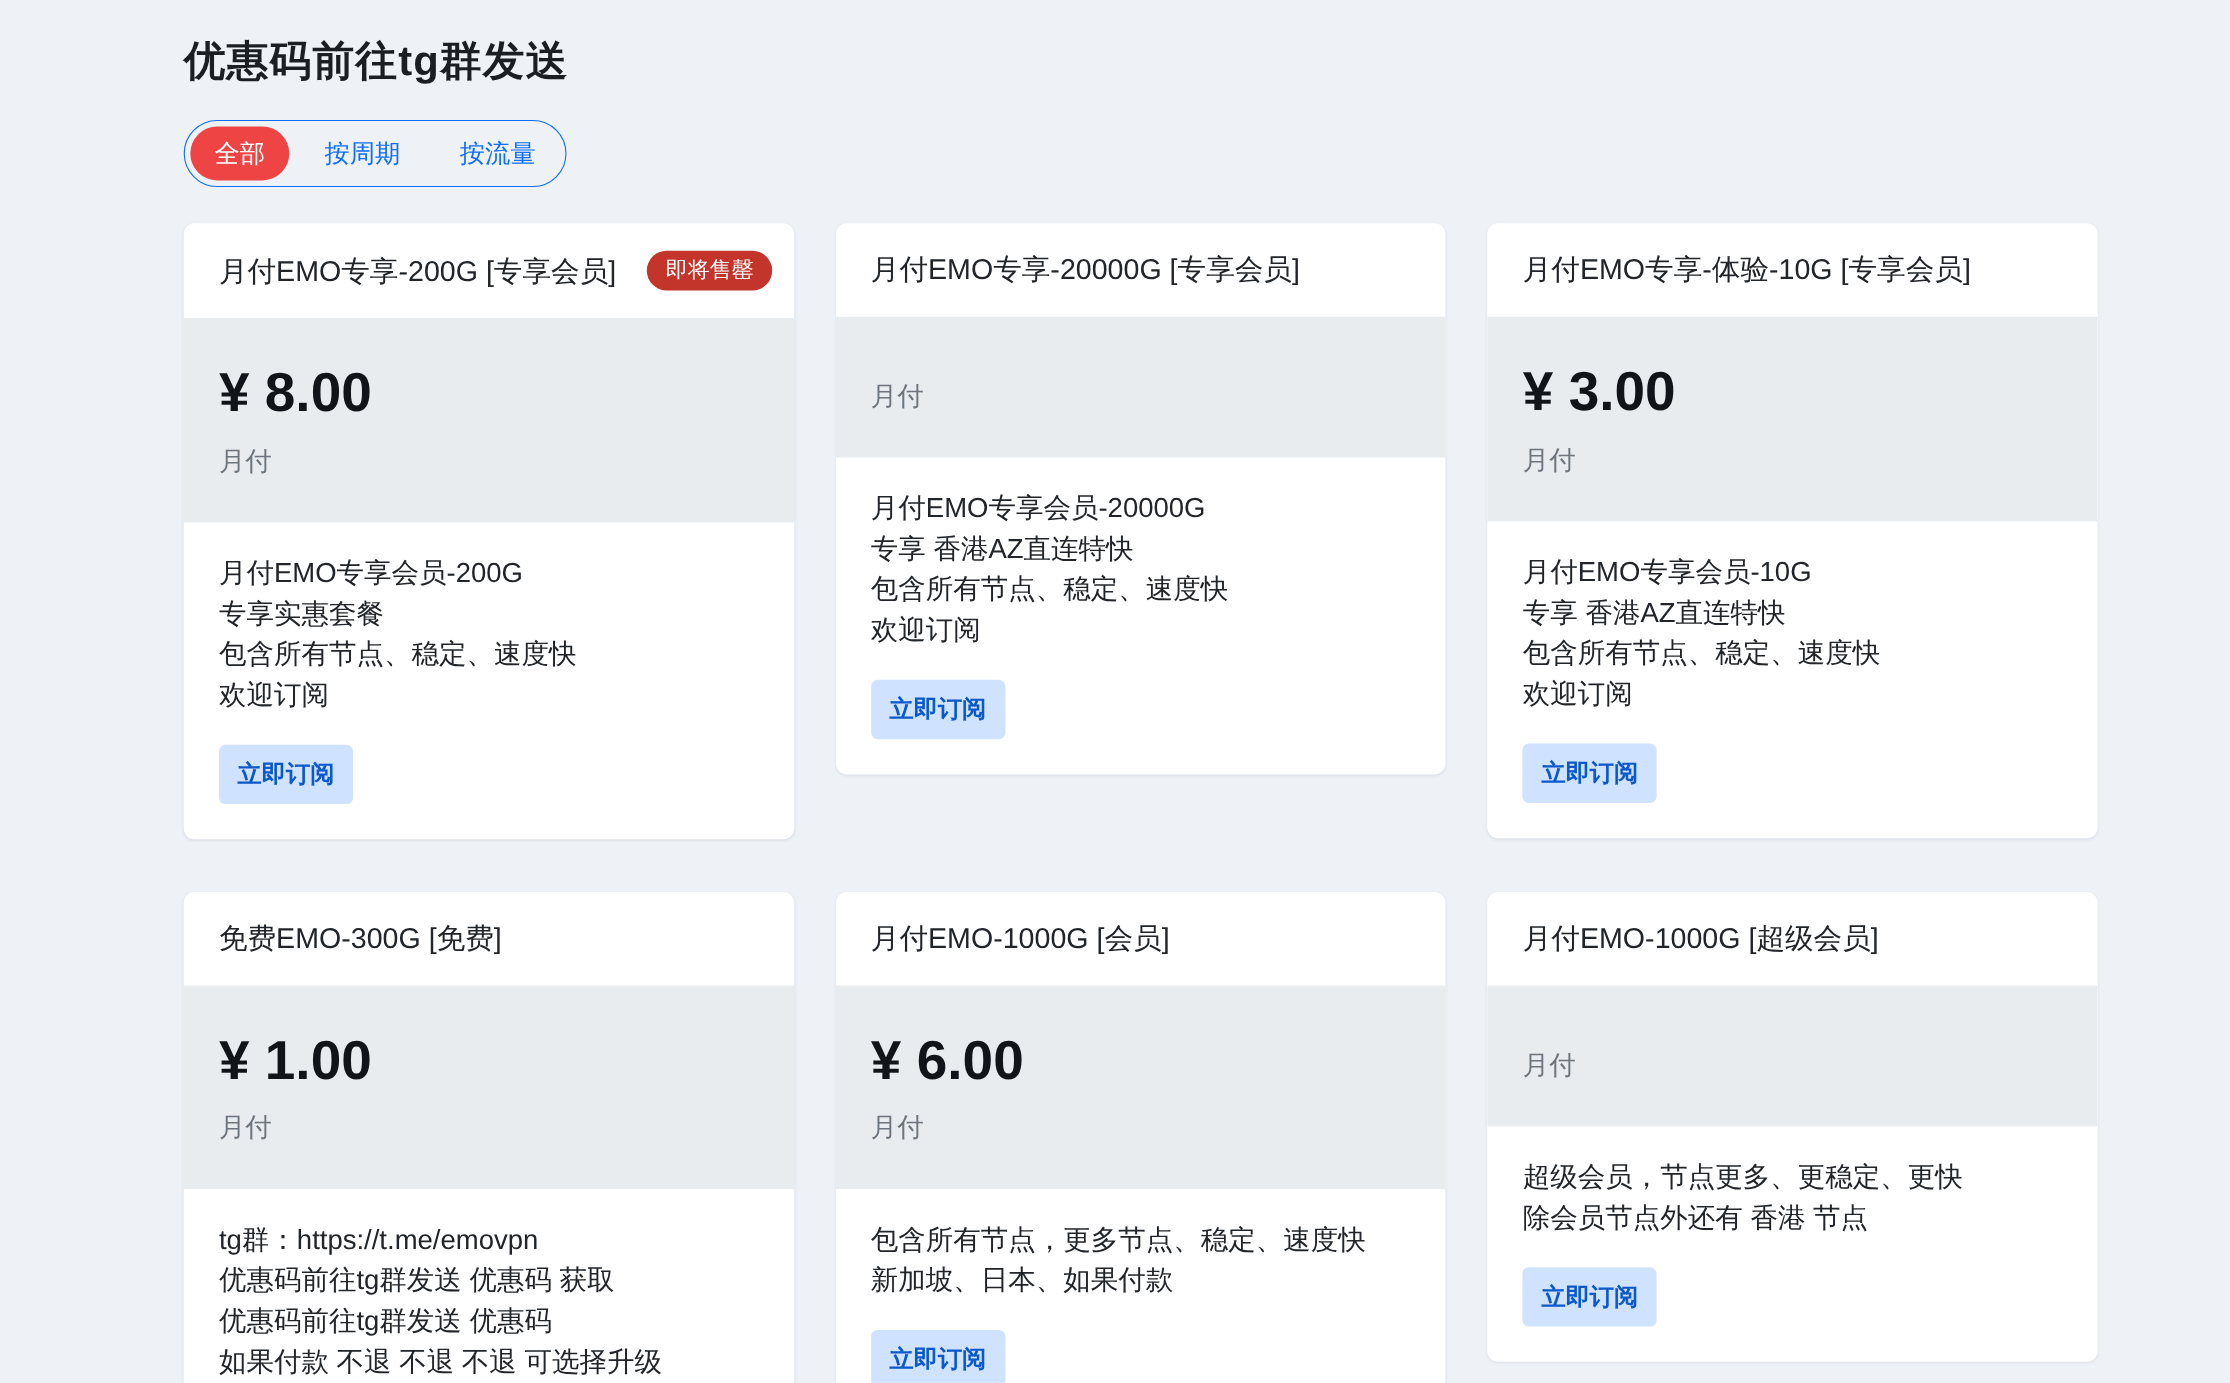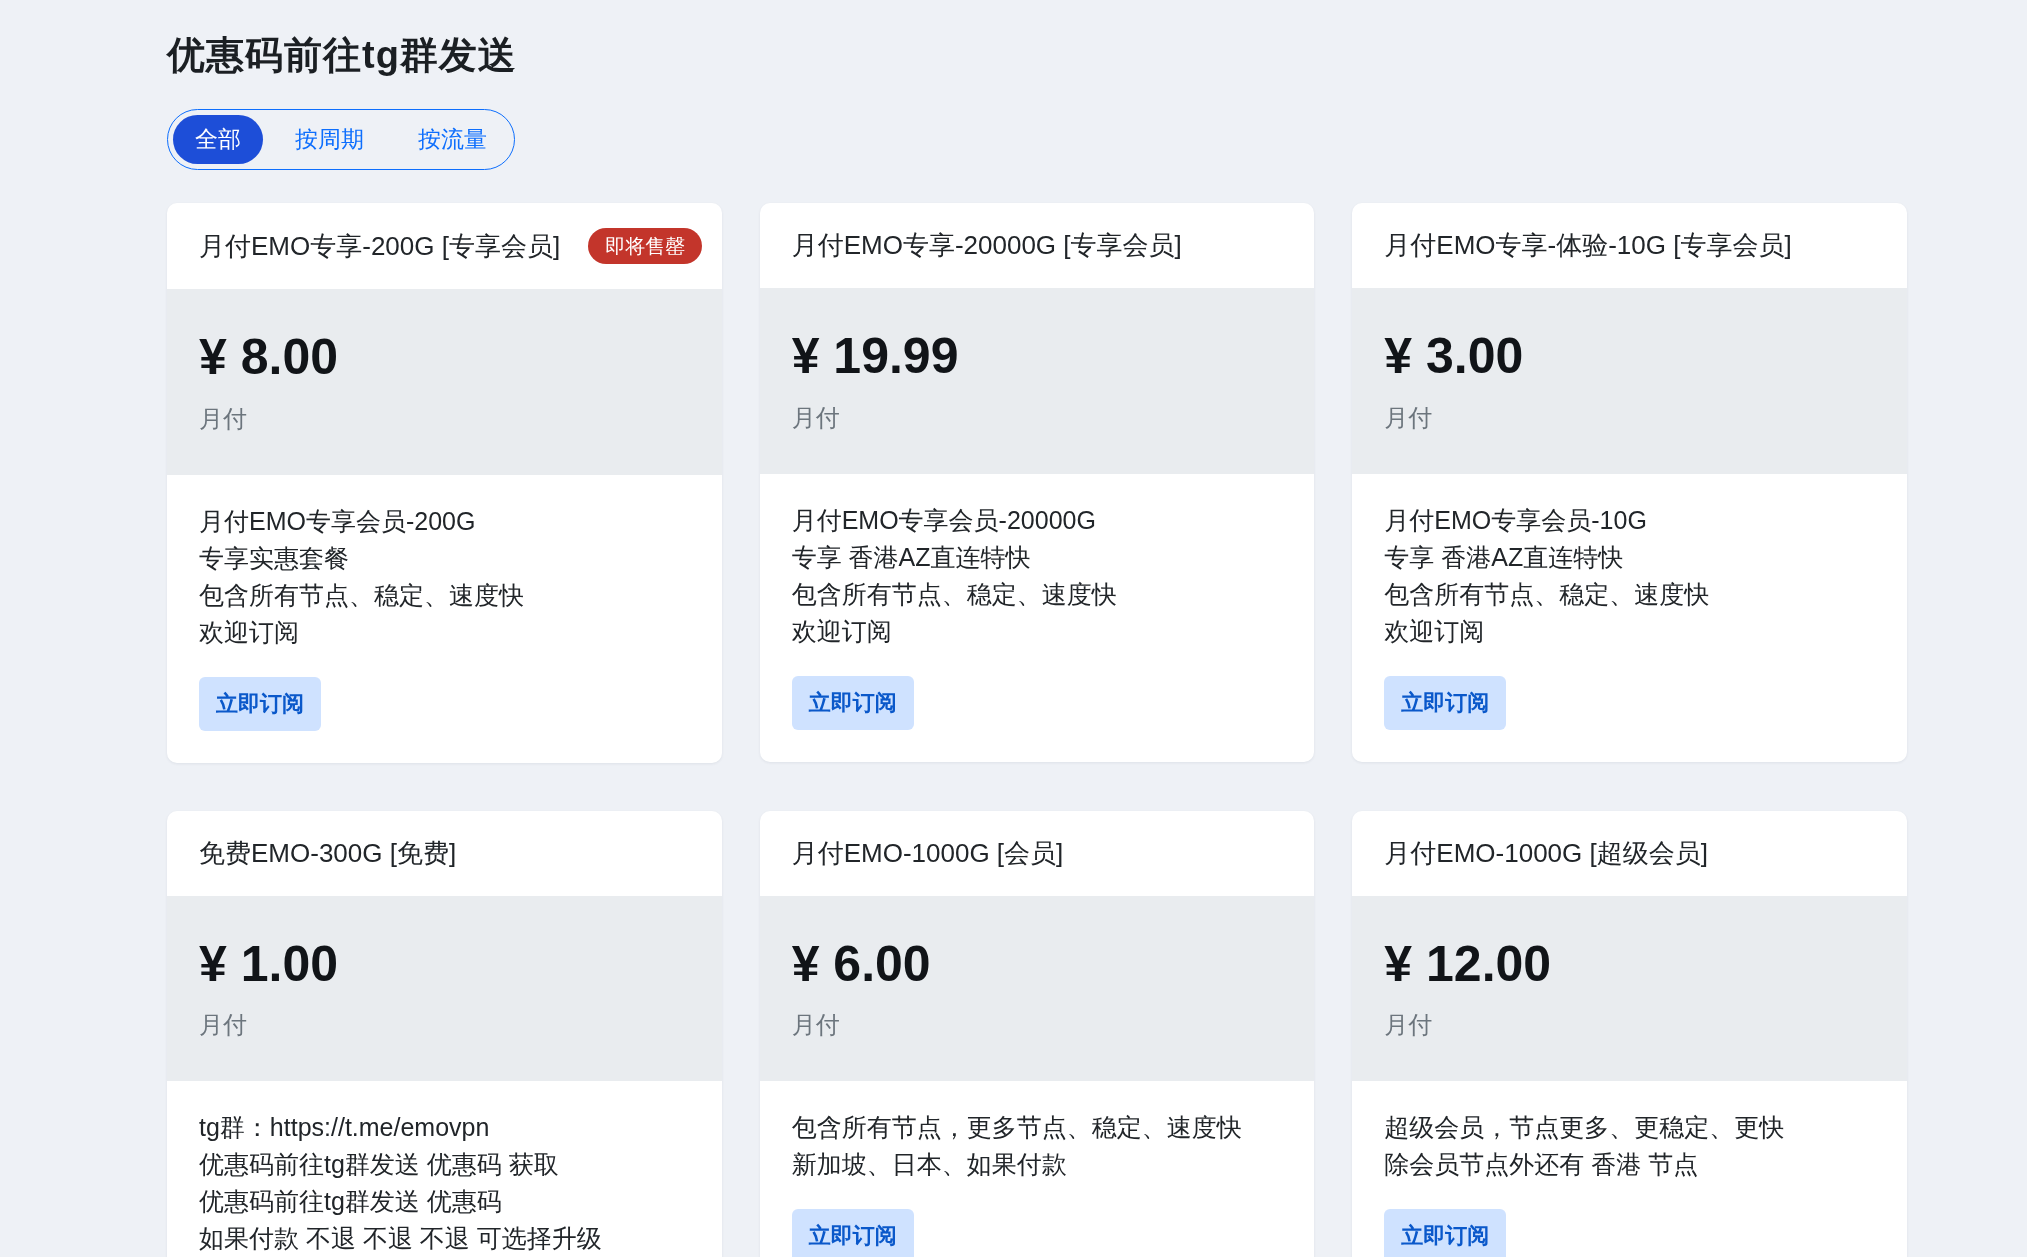--- a/index.html
+++ b/index.html
@@ -21,7 +21,7 @@
     border: none; border-radius: 9999px; padding: 9px 22px;
     cursor: pointer; white-space: nowrap;
   }
-  .filter-tab.active { background: #1d4ed8; color: #ffffff; font-family: Liberation Serif, serif; }
+  .filter-tab.active { background: #ef4444; color: #ffffff; font-family: Liberation Serif, serif; }
   .grid {
     margin-top: 33px;
     display: grid; grid-template-columns: repeat(3, 1fr);

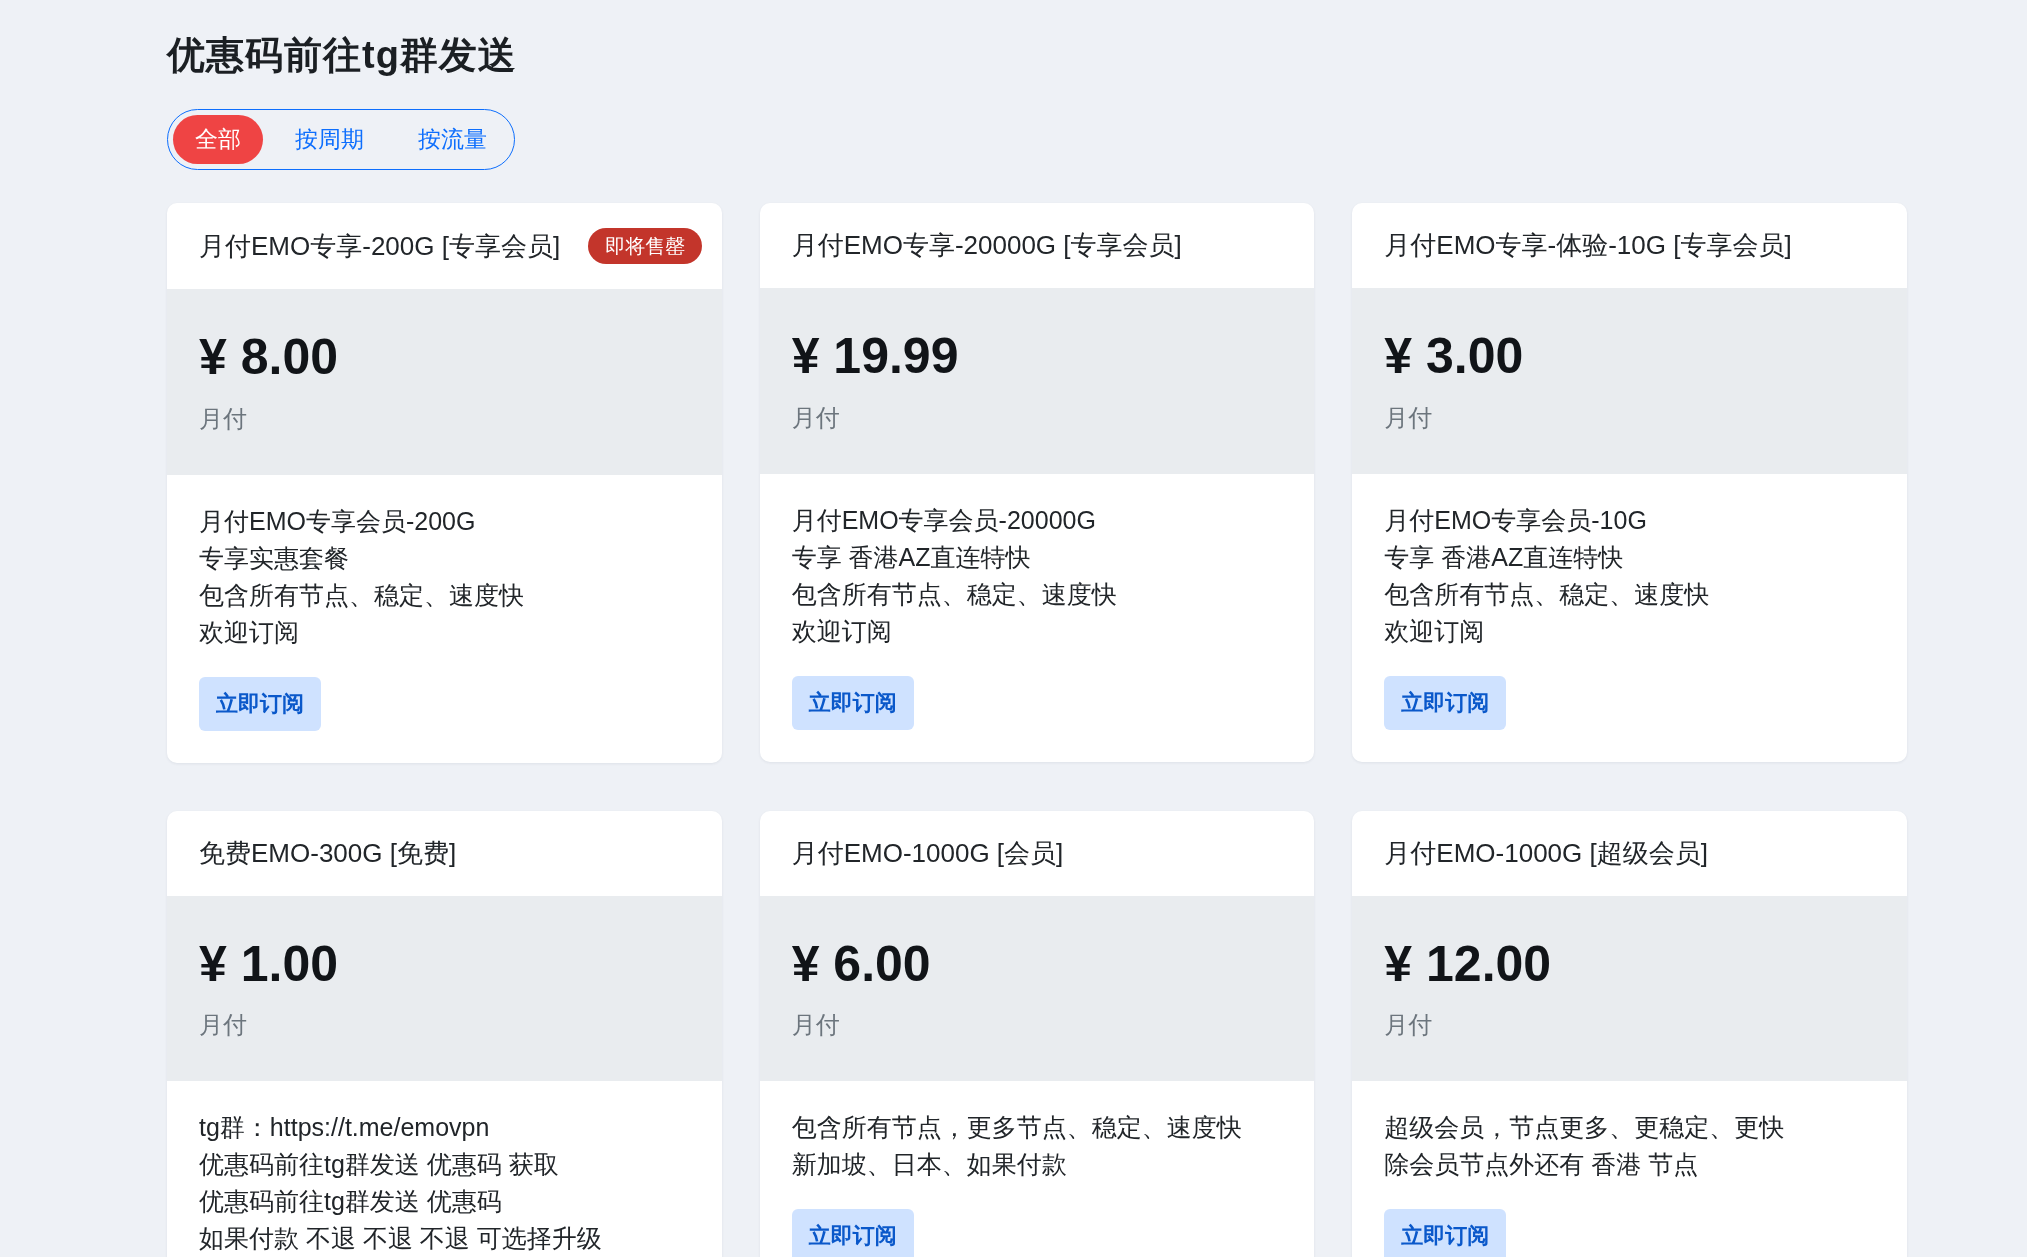--- a/index.html
+++ b/index.html
@@ -89,7 +89,6 @@
         <span>月付EMO专享-20000G [专享会员]</span>
       </div>
       <div class="price-section">
-        <div class="price">¥ 19.99</div>
         <div class="cycle">月付</div>
       </div>
       <div class="card-body">

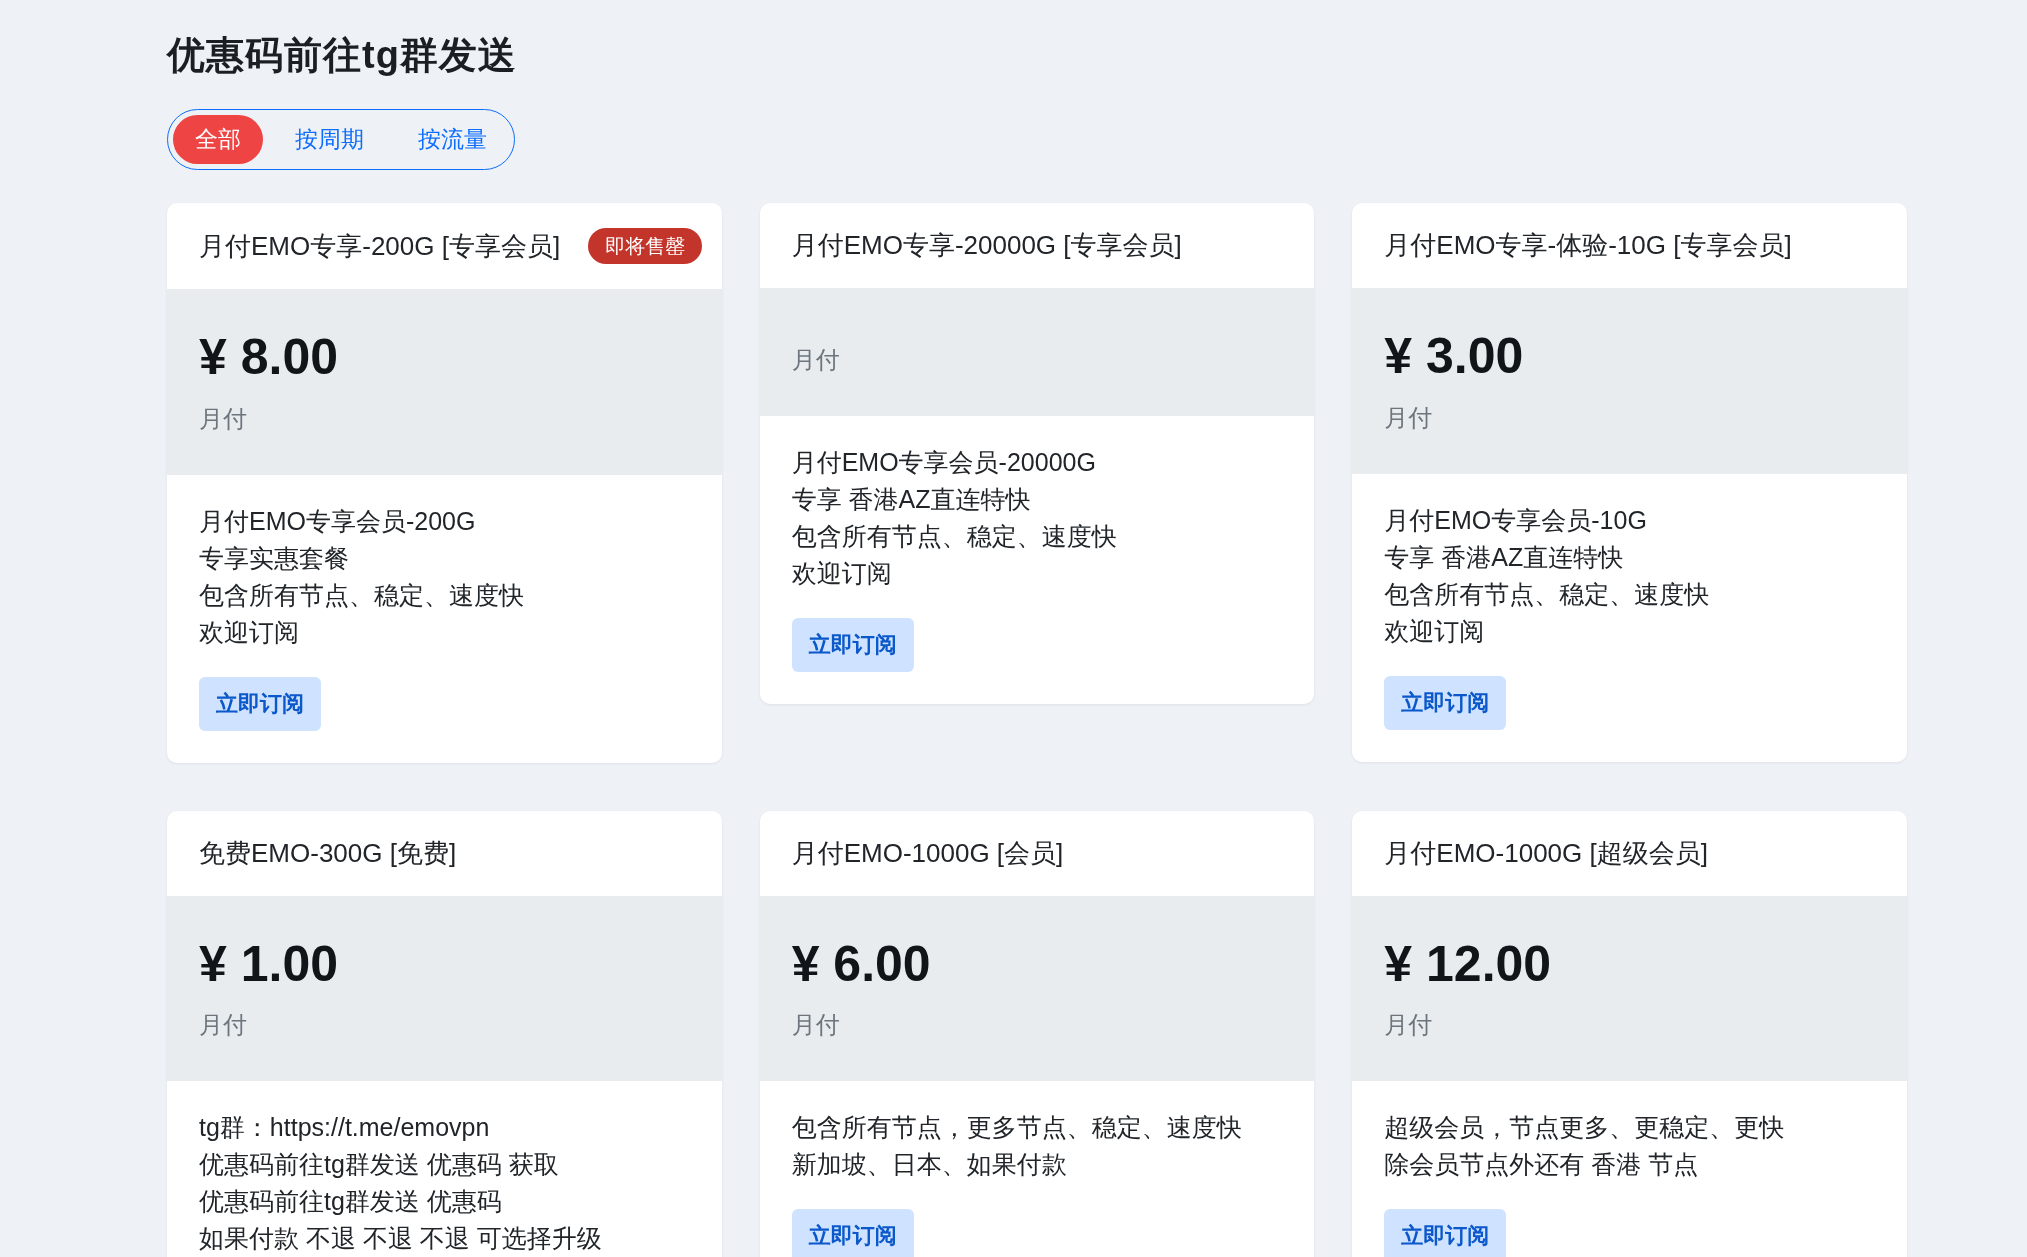--- a/index.html
+++ b/index.html
@@ -154,7 +154,6 @@
         <span>月付EMO-1000G [超级会员]</span>
       </div>
       <div class="price-section">
-        <div class="price">¥ 12.00</div>
         <div class="cycle">月付</div>
       </div>
       <div class="card-body">

